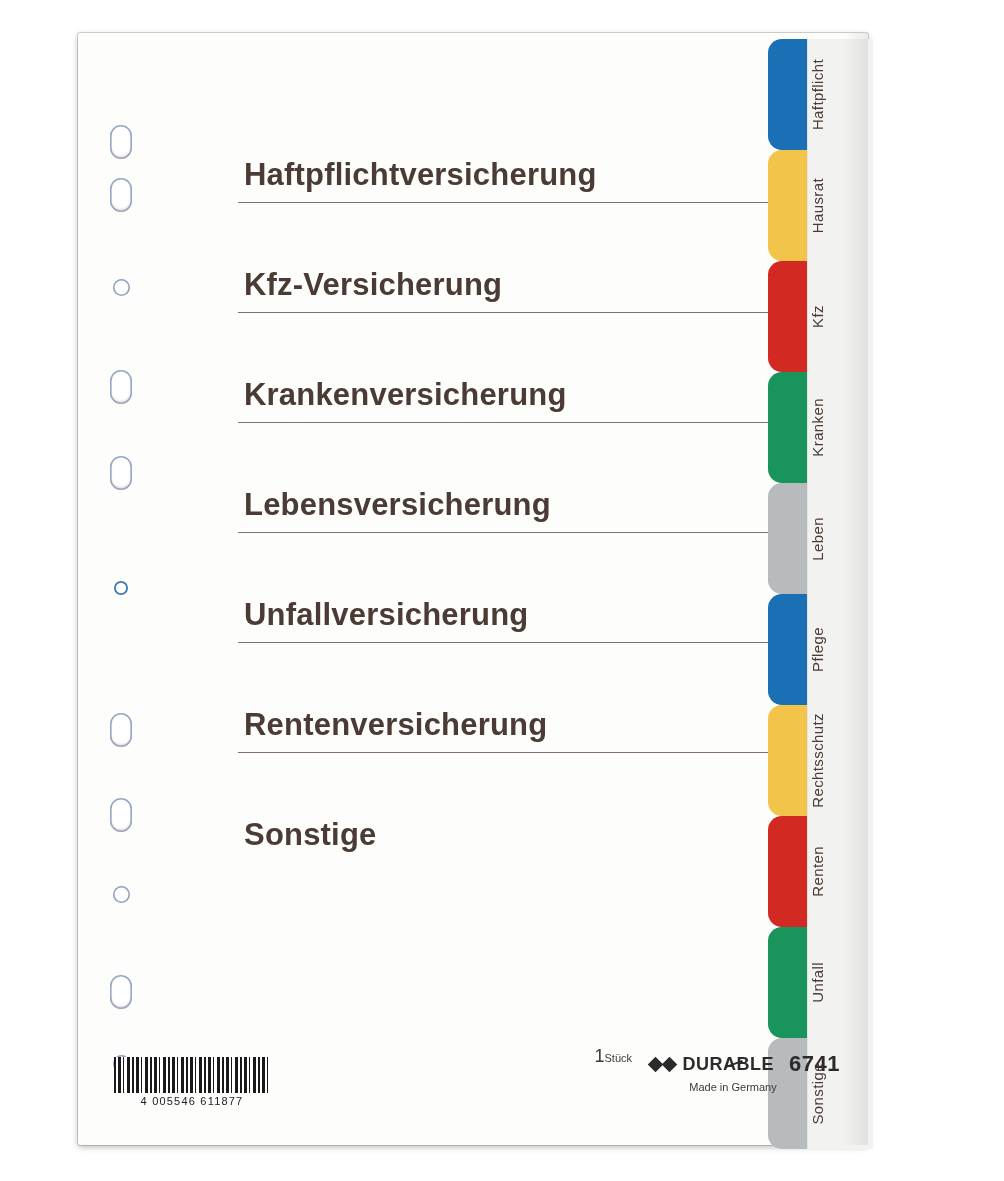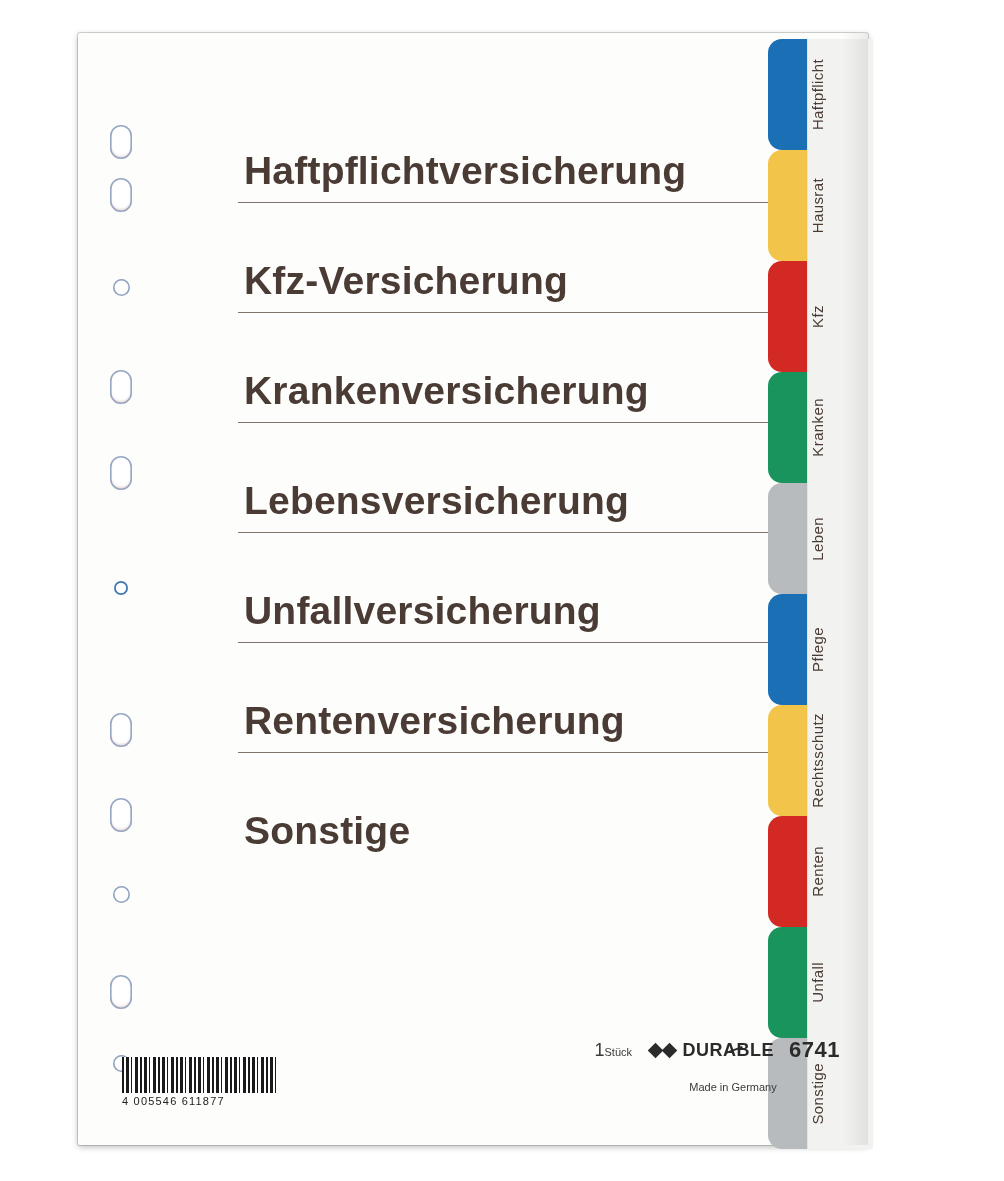--- a/index.html
+++ b/index.html
@@ -89,7 +89,7 @@
     position: absolute;
     left: 6px;
     bottom: 22px;
-    font-size: 39px;
+    font-size: 31px;
     font-weight: bold;
     color: #4a3b35;
     letter-spacing: 0.2px;

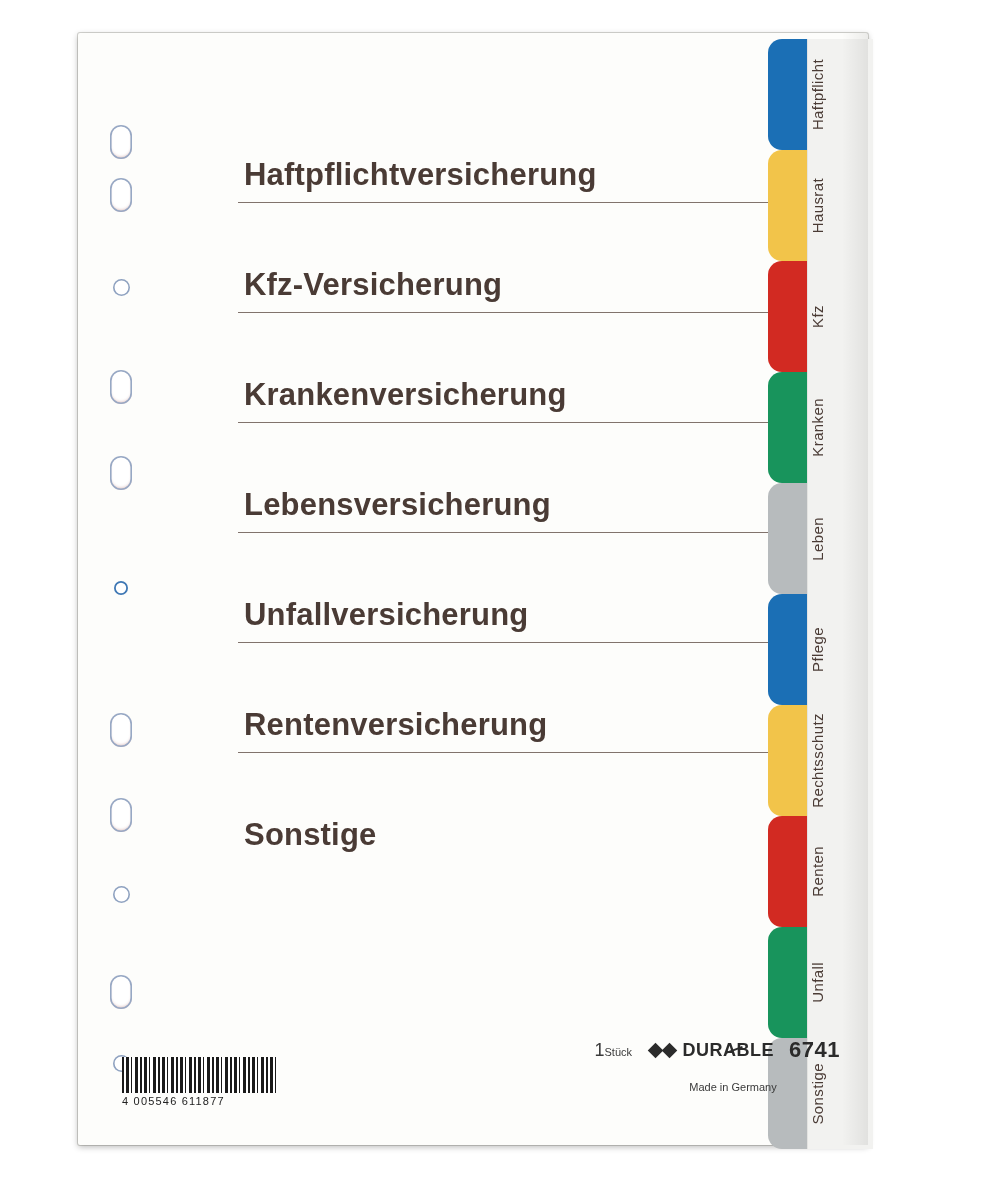--- a/index.html
+++ b/index.html
@@ -182,7 +182,7 @@
   .count-badge {
     position: absolute;
     right: 236px;
-    bottom: 84px;
+    bottom: 78px;
     font-size: 18px;
     color: #3a3a3a;
     text-align: right;

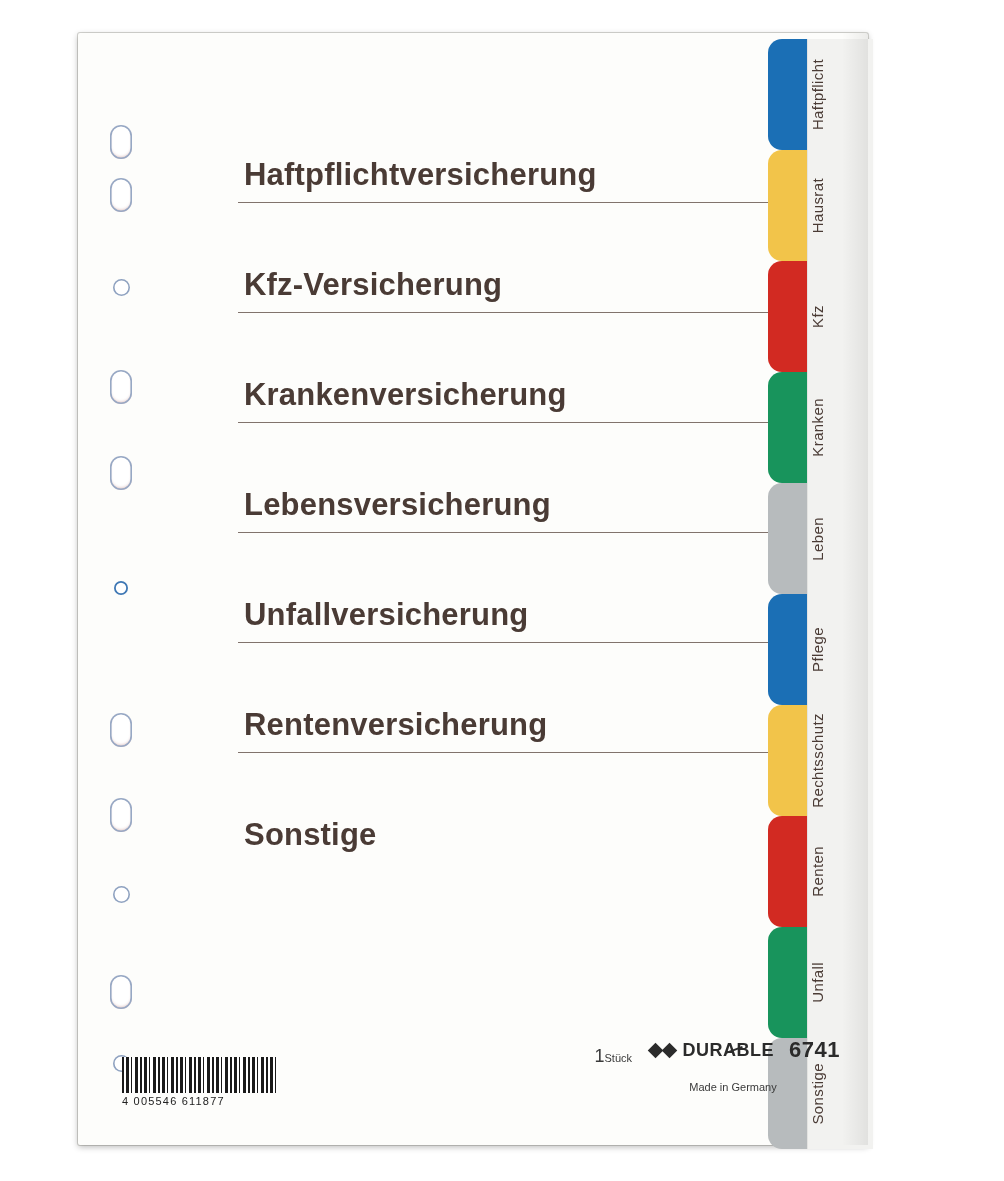--- a/index.html
+++ b/index.html
@@ -240,7 +240,7 @@
     margin-left: 7px;
   }
   .brand-made {
-    margin-top: 18px;
+    margin-top: 4px;
     font-size: 11px;
     color: #3a3a3a;
     text-align: center;

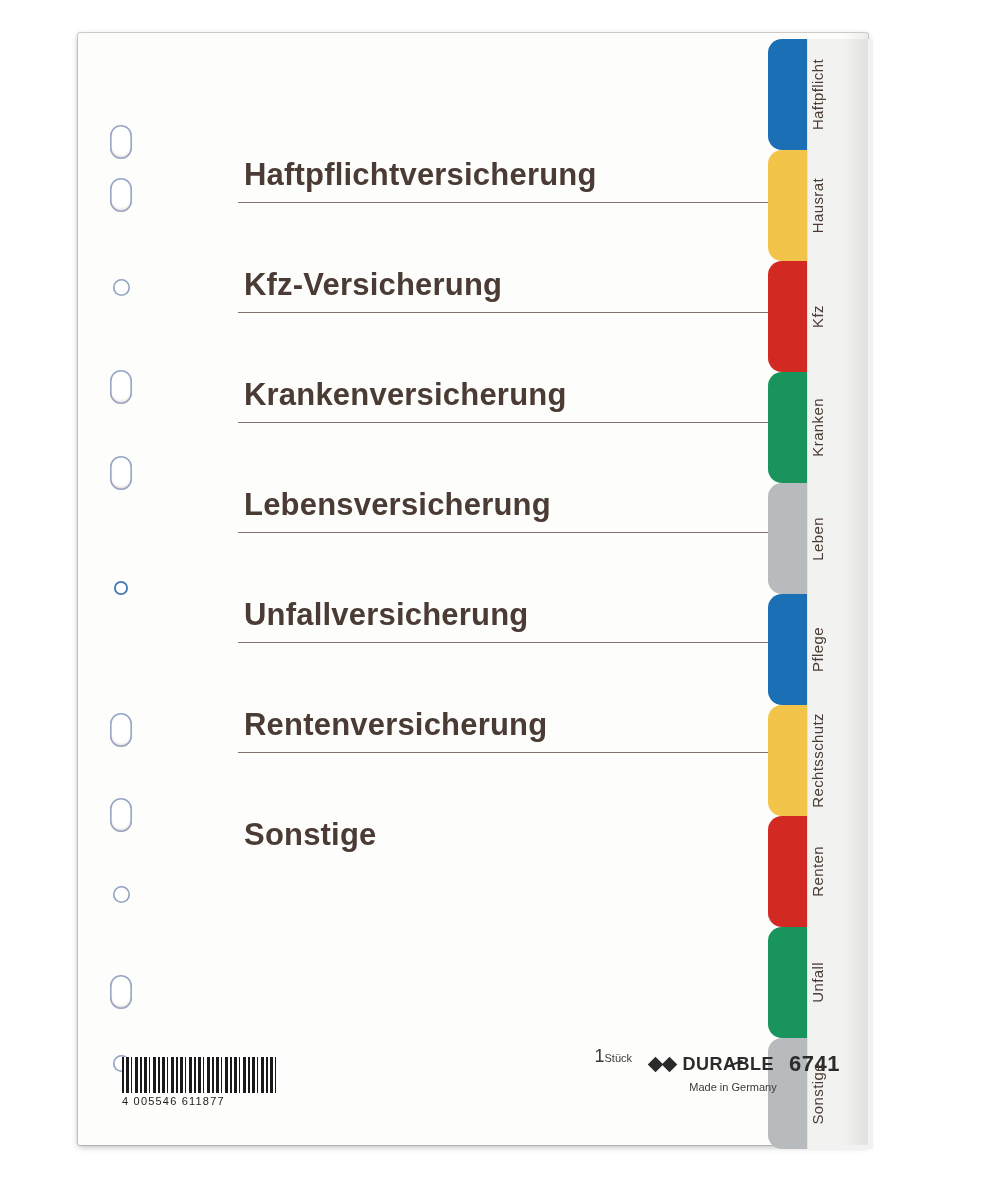--- a/index.html
+++ b/index.html
@@ -156,10 +156,11 @@
   
   .barcode {
     position: absolute;
-    left: 44px;
+    left: 36px;
     bottom: 42px;
     width: 156px;
     height: 46px;
+    text-align: center;
   }
   .barcode-bars {
     width: 100%;

